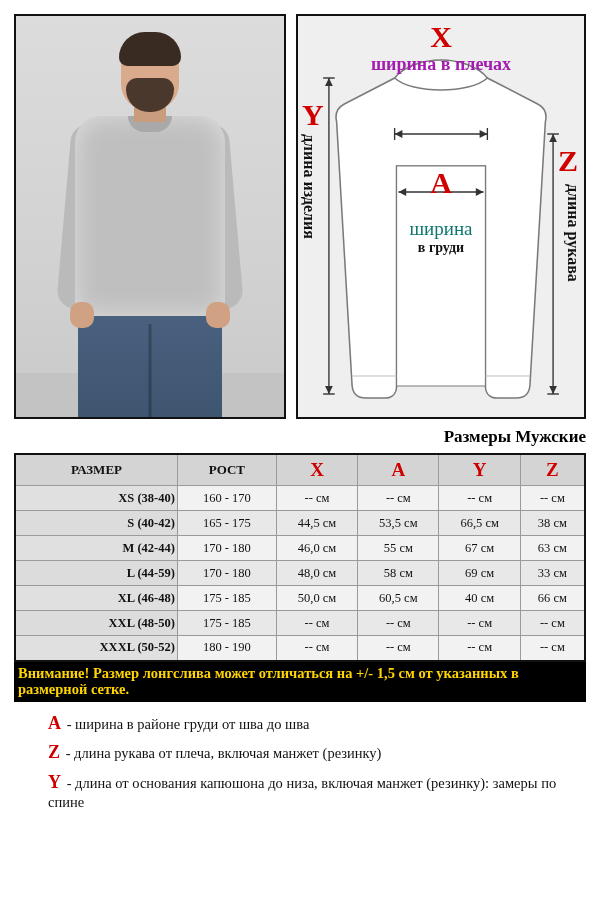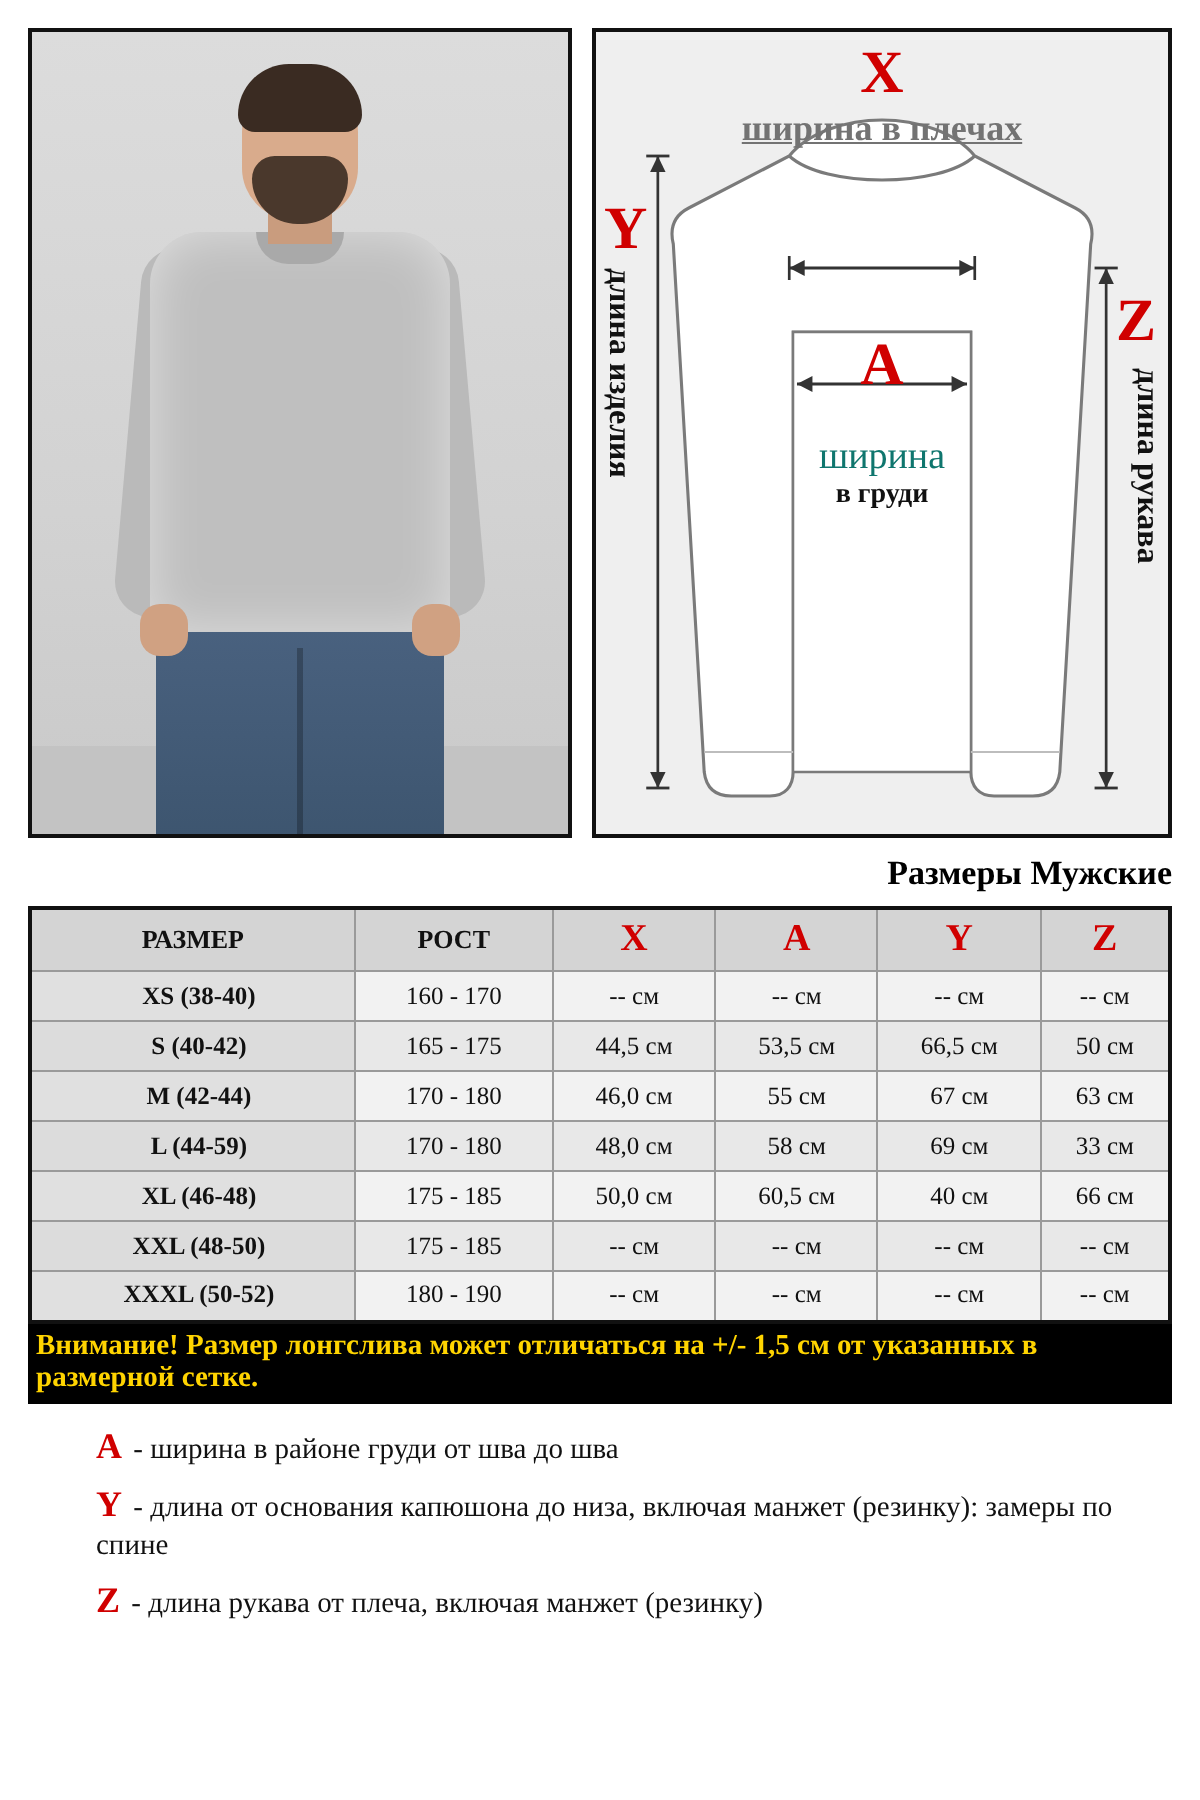--- a/index.html
+++ b/index.html
@@ -239,7 +239,7 @@
 
       <div style="position:absolute;left:0;right:0;top:6px;text-align:center;">
         <div style="color:#d00000;font-weight:bold;font-size:30px;line-height:1;">X</div>
-        <div style="font-size:18px;font-weight:bold;color:#737373;margin-top:2px;text-decoration:underline;">ширина в плечах</div>
+        <div style="font-size:18px;font-weight:bold;color:#a21caf;margin-top:2px;">ширина в плечах</div>
       </div>
 
       <div style="position:absolute;left:4px;top:82px;color:#d00000;font-weight:bold;font-size:30px;">Y</div>

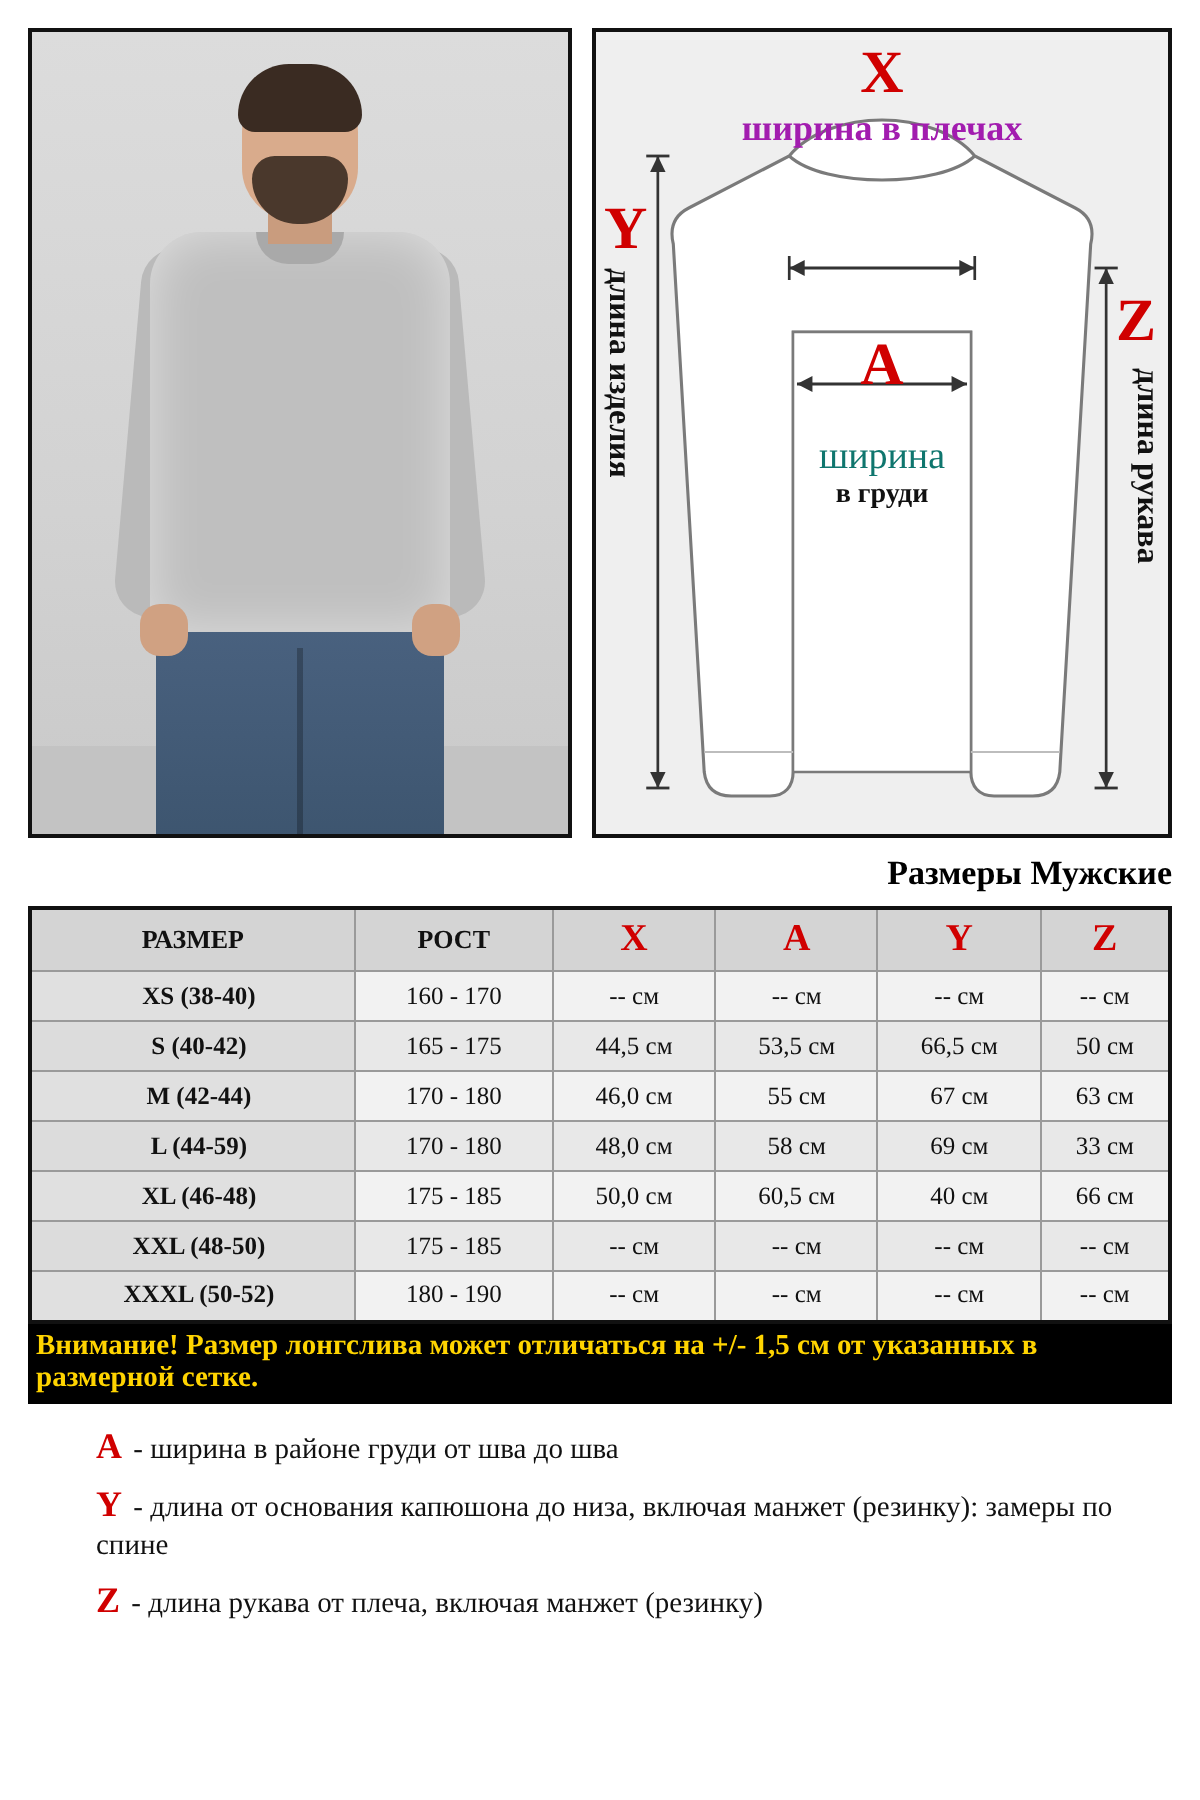--- a/index.html
+++ b/index.html
@@ -125,7 +125,7 @@
     font-weight: bold;
   }
   table.size-table tbody td:first-child {
-    text-align: center;
+    text-align: right;
     padding-left: 8px;
     font-weight: bold;
     background: #e3e3e3;

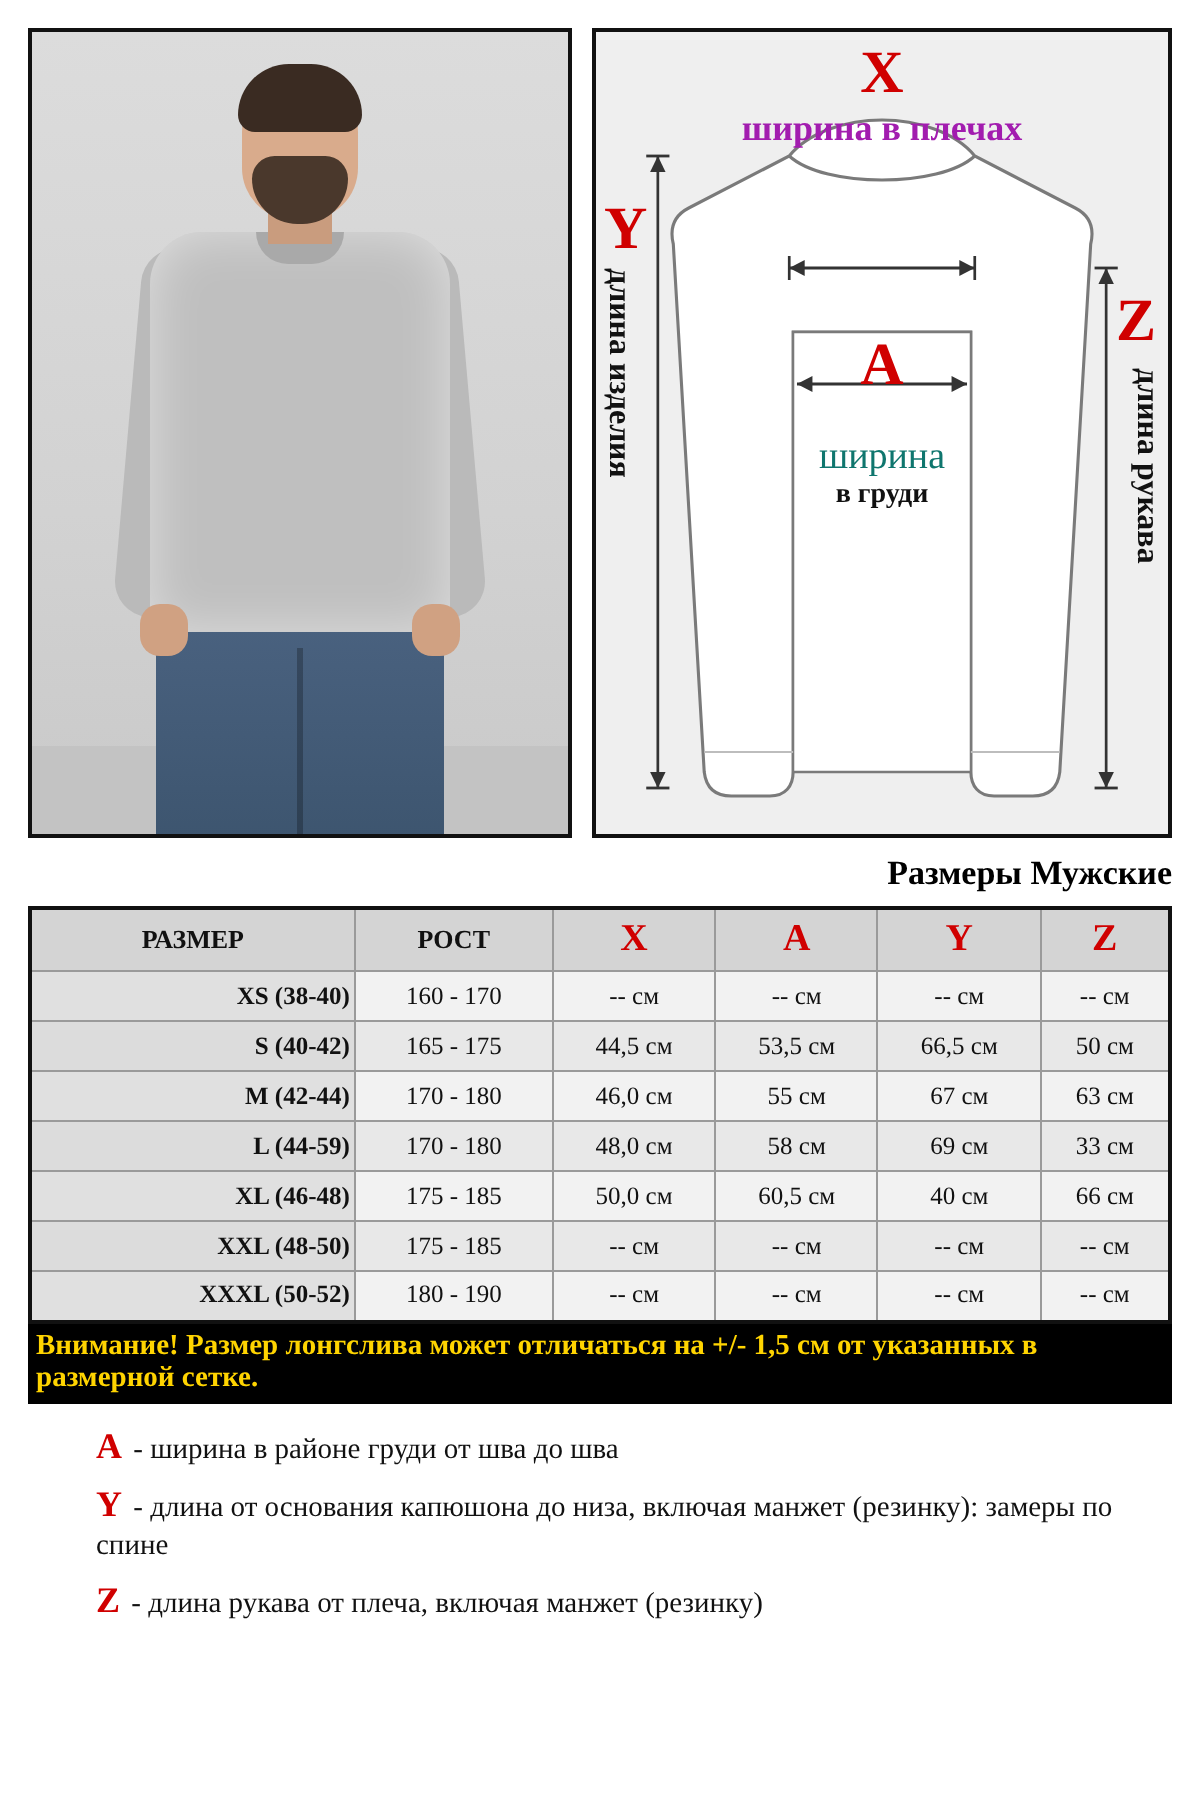--- a/index.html
+++ b/index.html
@@ -284,7 +284,7 @@
         <td>44,5 см</td>
         <td>53,5 см</td>
         <td>66,5 см</td>
-        <td>50 см</td>
+        <td>38 см</td>
       </tr>
       <tr>
         <td>M (42-44)</td>

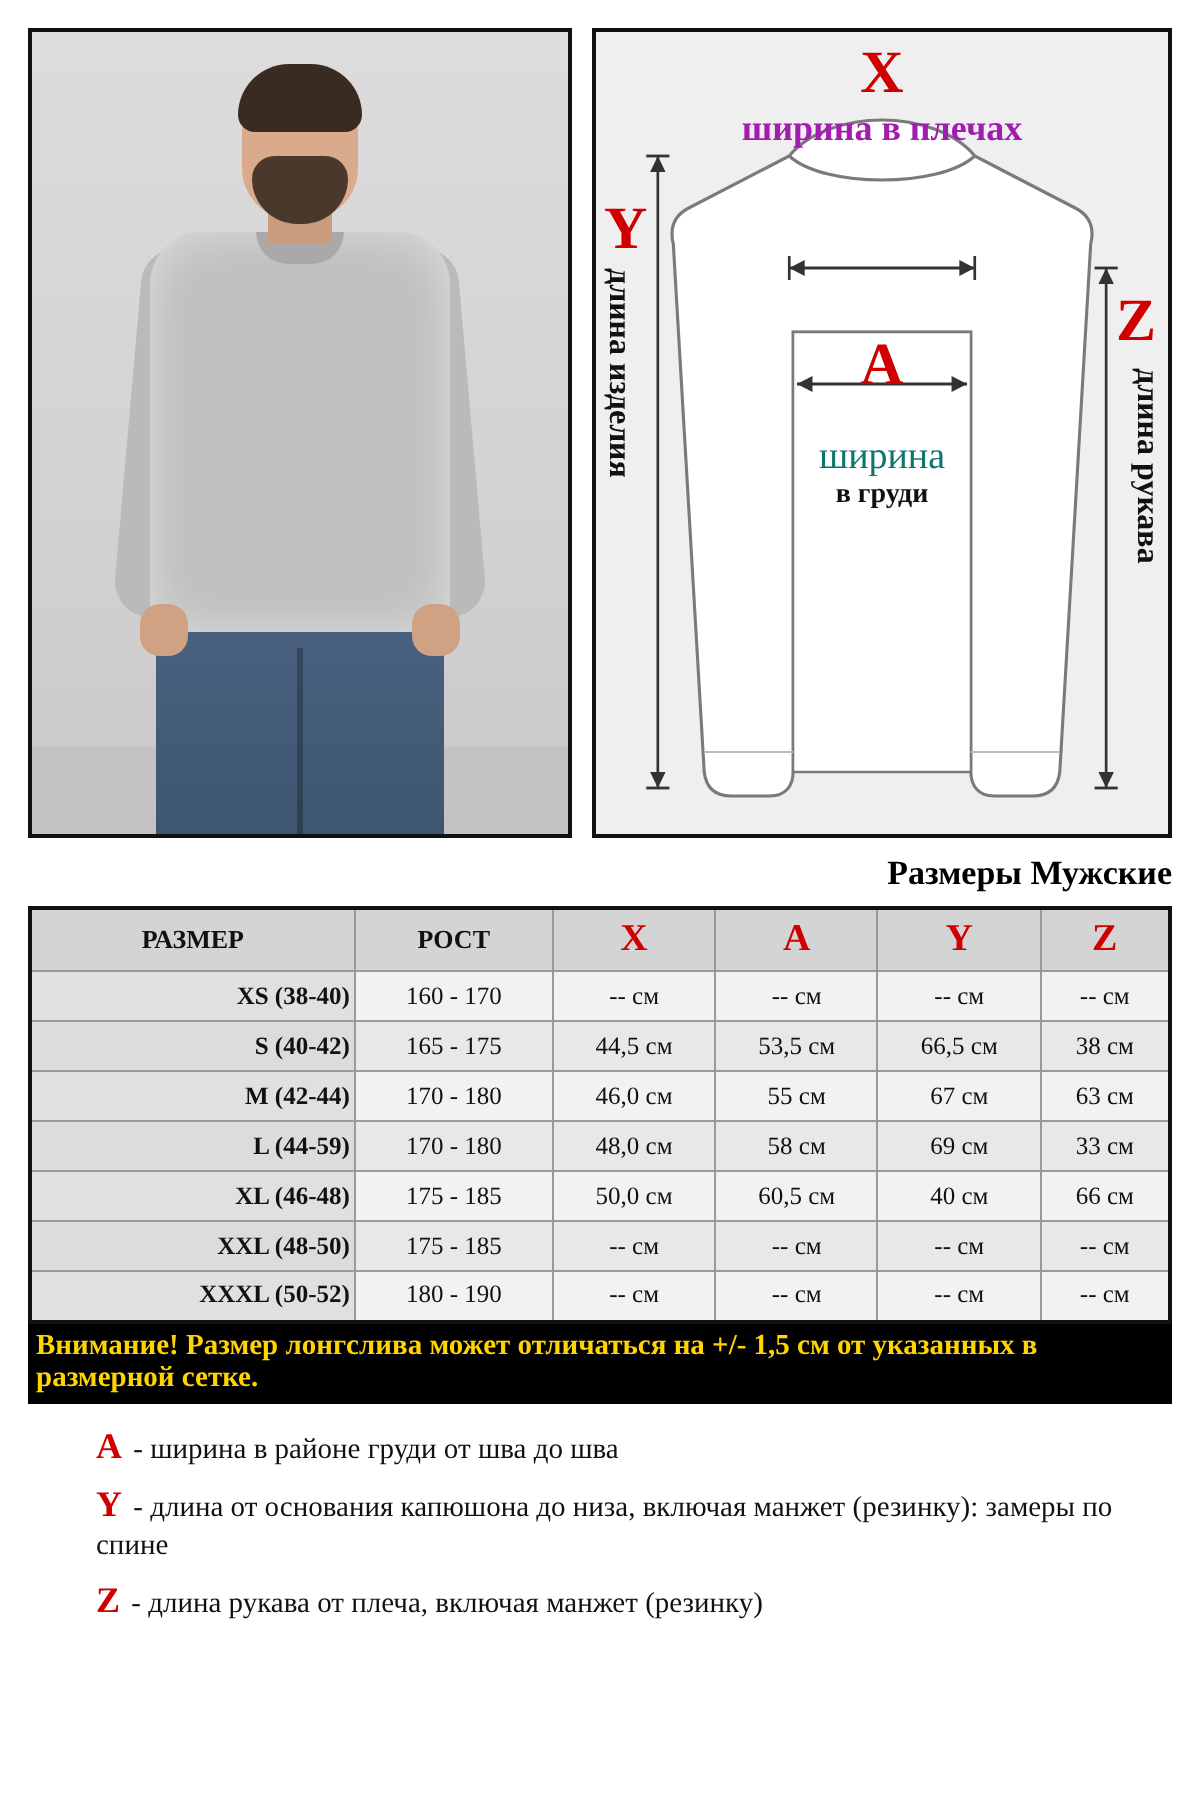--- a/index.html
+++ b/index.html
@@ -337,13 +337,13 @@
       <span>- ширина в районе груди от шва до шва</span>
     </div>
     <div class="row">
+      <span class="letter">Z</span>
+      <span>- длина рукава от плеча, включая манжет (резинку)</span>
+    </div>
+    <div class="row">
       <span class="letter">Y</span>
       <span>- длина от основания капюшона до низа, включая манжет (резинку): замеры по спине</span>
     </div>
-    <div class="row">
-      <span class="letter">Z</span>
-      <span>- длина рукава от плеча, включая манжет (резинку)</span>
-    </div>
   </div>
 
 </div>

